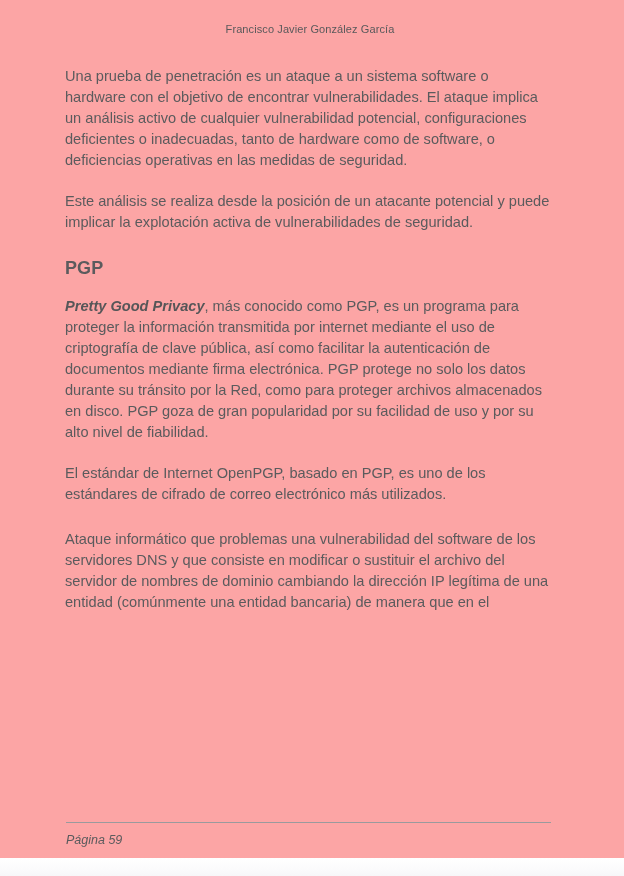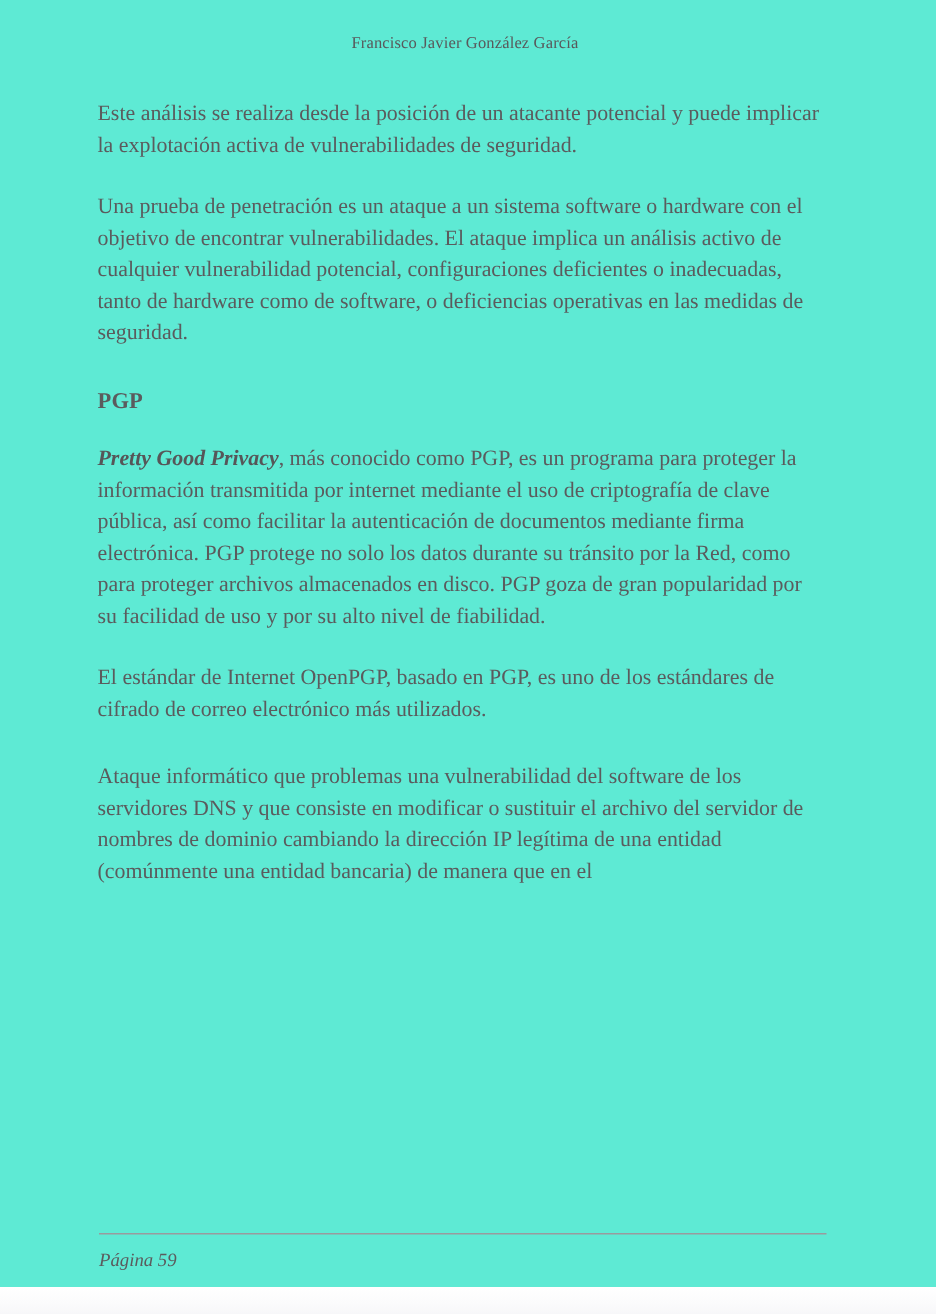--- a/index.html
+++ b/index.html
@@ -14,10 +14,9 @@
     position: relative;
     width: 624px;
     height: 876px;
-    background: #5eead4;
+    background: #fca5a5;
     overflow: hidden;
     box-sizing: border-box;
-    font-family: Liberation Serif, serif;
   }
   .page-edge-shade {
     position: absolute;

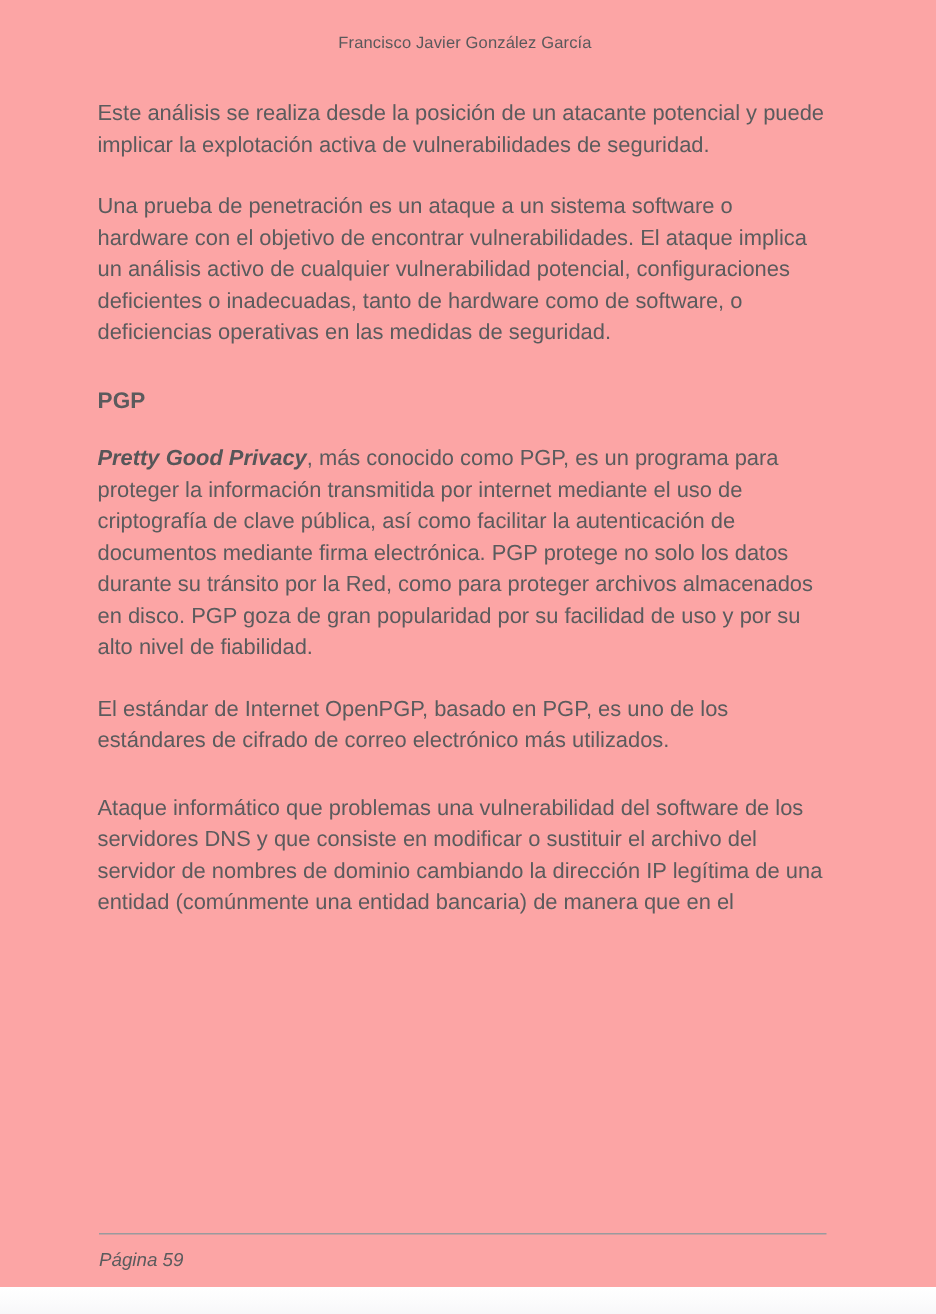--- a/index.html
+++ b/index.html
@@ -103,9 +103,9 @@
 
   <div class="content">
 
+    <p class="para">Una prueba de penetración es un ataque a un sistema software o hardware con el objetivo de encontrar vulnerabilidades. El ataque implica un análisis activo de cualquier vulnerabilidad potencial, configuraciones deficientes o inadecuadas, tanto de hardware como de software, o deficiencias operativas en las medidas de seguridad.</p>
+
     <p class="para">Este análisis se realiza desde la posición de un atacante potencial y puede implicar la explotación activa de vulnerabilidades de seguridad.</p>
-
-    <p class="para">Una prueba de penetración es un ataque a un sistema software o hardware con el objetivo de encontrar vulnerabilidades. El ataque implica un análisis activo de cualquier vulnerabilidad potencial, configuraciones deficientes o inadecuadas, tanto de hardware como de software, o deficiencias operativas en las medidas de seguridad.</p>
 
 
 

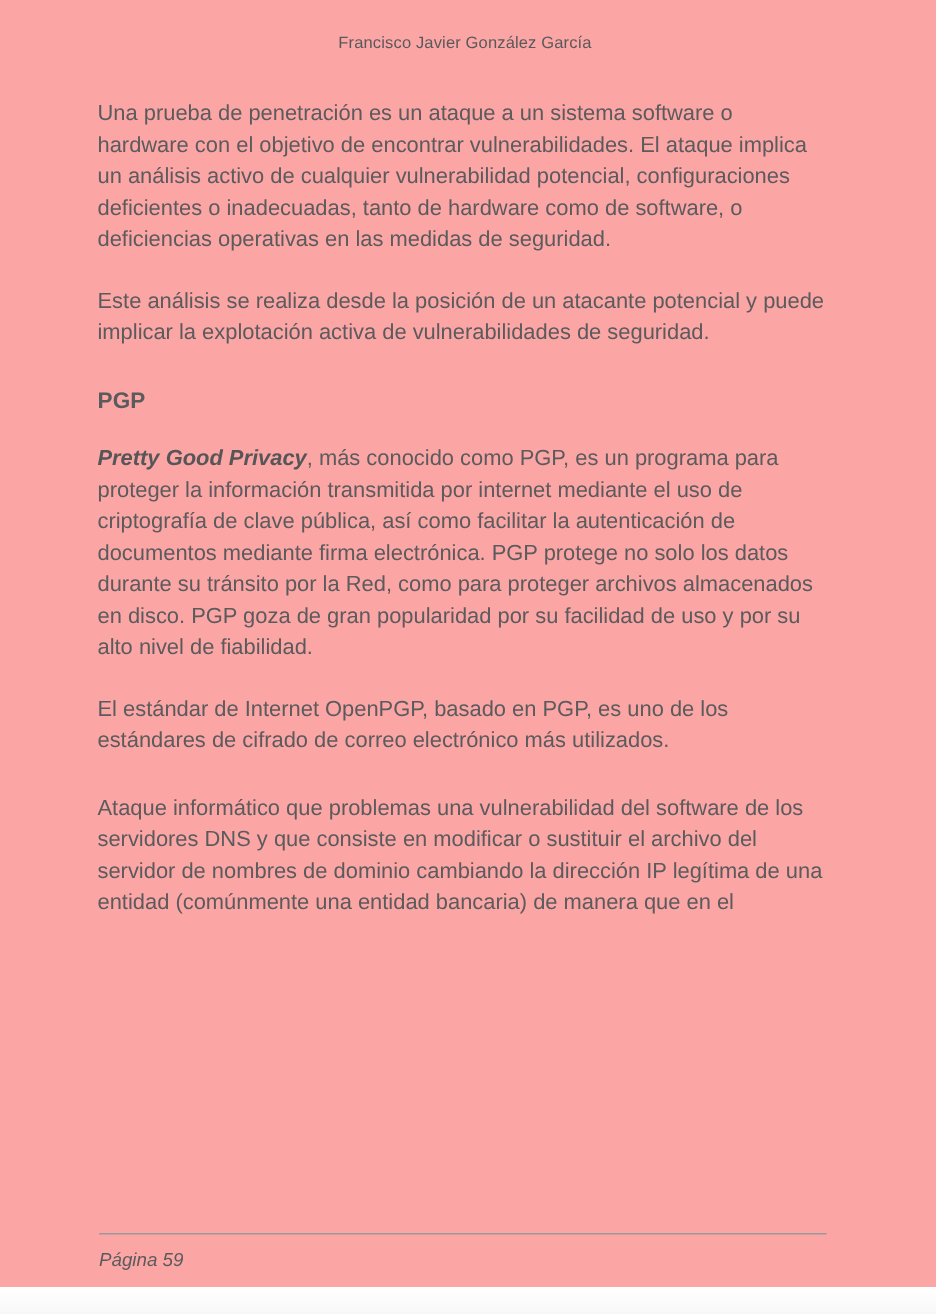--- a/index.html
+++ b/index.html
@@ -61,7 +61,7 @@
     text-align: center;
   }
   h2.heading {
-    font-size: 15px;
+    font-size: 18px;
     line-height: 22px;
     font-weight: bold;
     font-style: normal;

